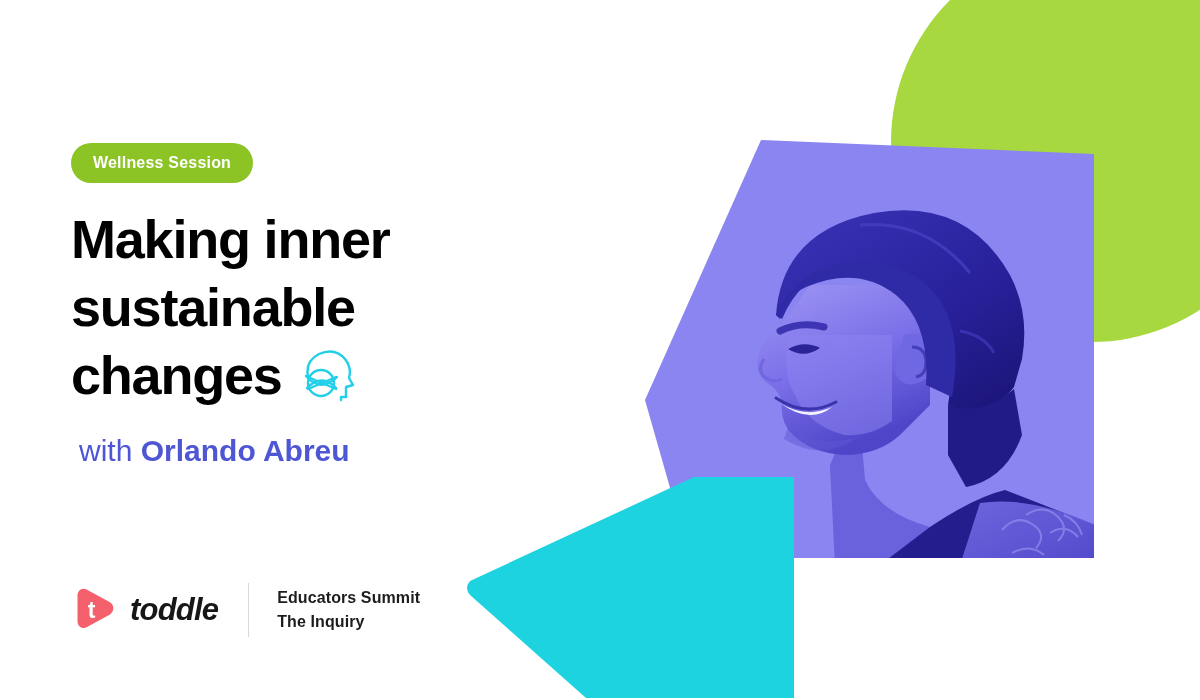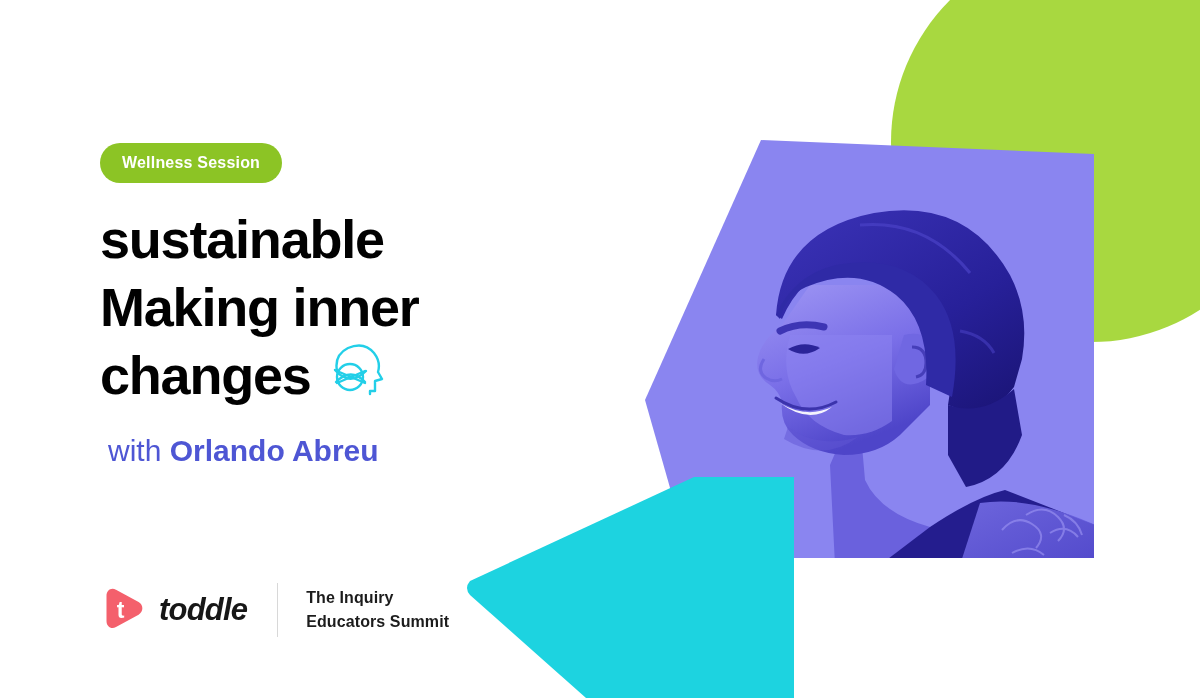--- a/index.html
+++ b/index.html
@@ -49,7 +49,7 @@
   
   .content {
     position: absolute;
-    left: 100px;
+    left: 71px;
     top: 0;
     width: 520px;
     height: 700px;

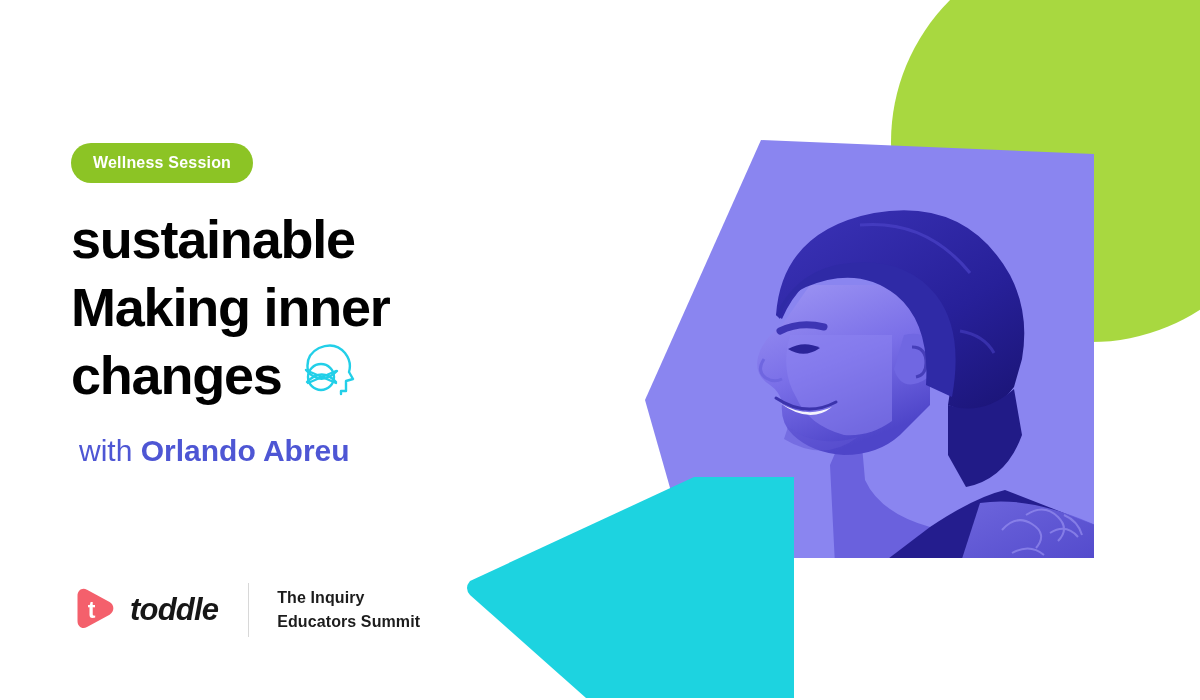--- a/index.html
+++ b/index.html
@@ -279,8 +279,8 @@
     <div class="badge">Wellness Session</div>
 
     <h1 class="headline">
+      <span class="line">Making inner</span>
       <span class="line">sustainable</span>
-      <span class="line">Making inner</span>
       <span class="line line-with-icon">
         <span>changes</span>
         <span class="mind-icon">

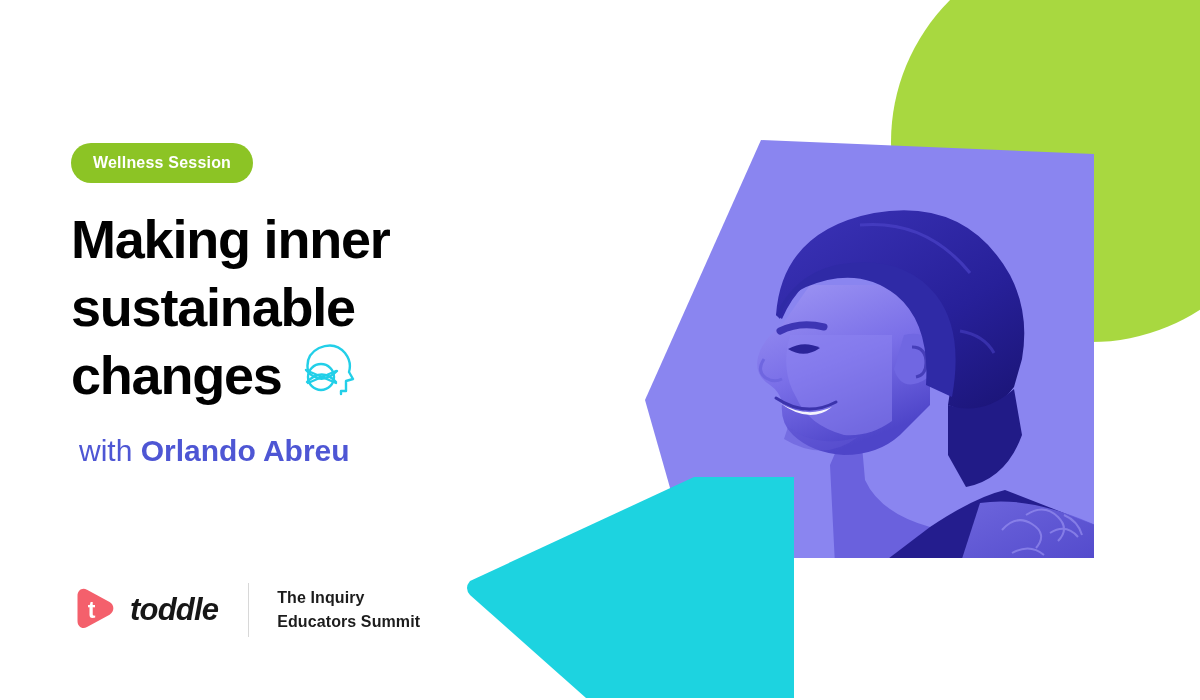--- a/index.html
+++ b/index.html
@@ -91,7 +91,7 @@
   }
   .headline .line-with-icon {
     display: flex;
-    align-items: flex-start;
+    align-items: center;
     gap: 14px;
   }
   .mind-icon {

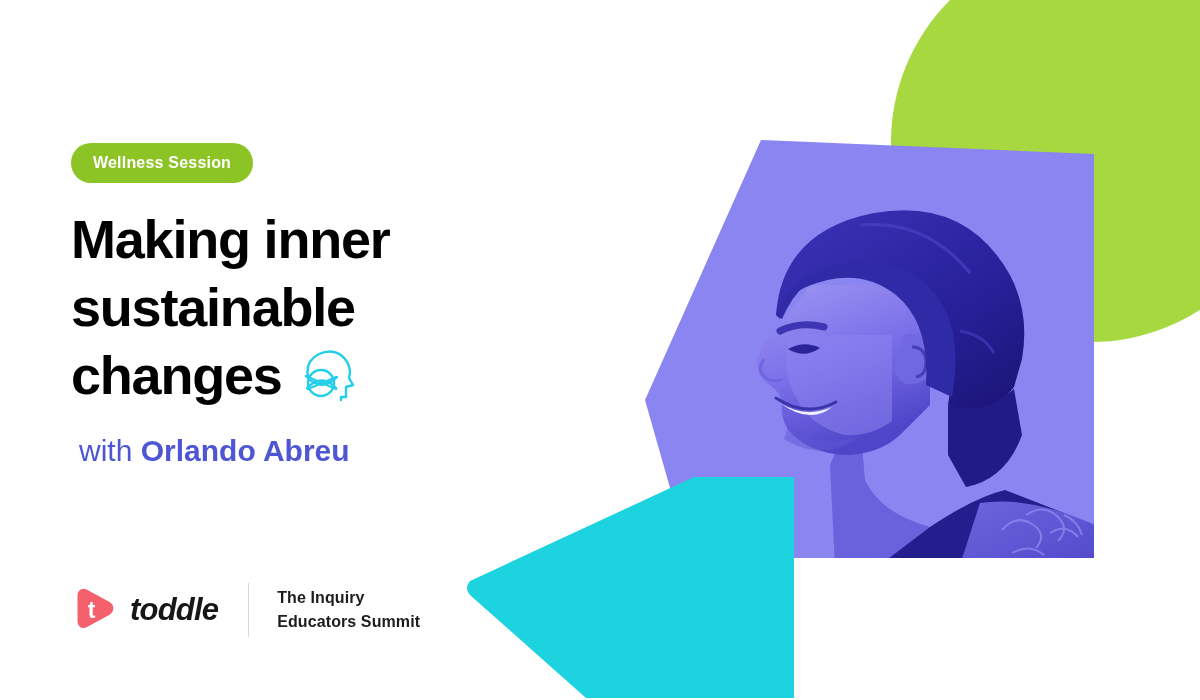--- a/index.html
+++ b/index.html
@@ -333,8 +333,8 @@
       <div class="footer-divider"></div>
 
       <div class="summit">
+        <span class="l">Educators Summit</span>
         <span class="l">The Inquiry</span>
-        <span class="l">Educators Summit</span>
       </div>
     </div>
 

